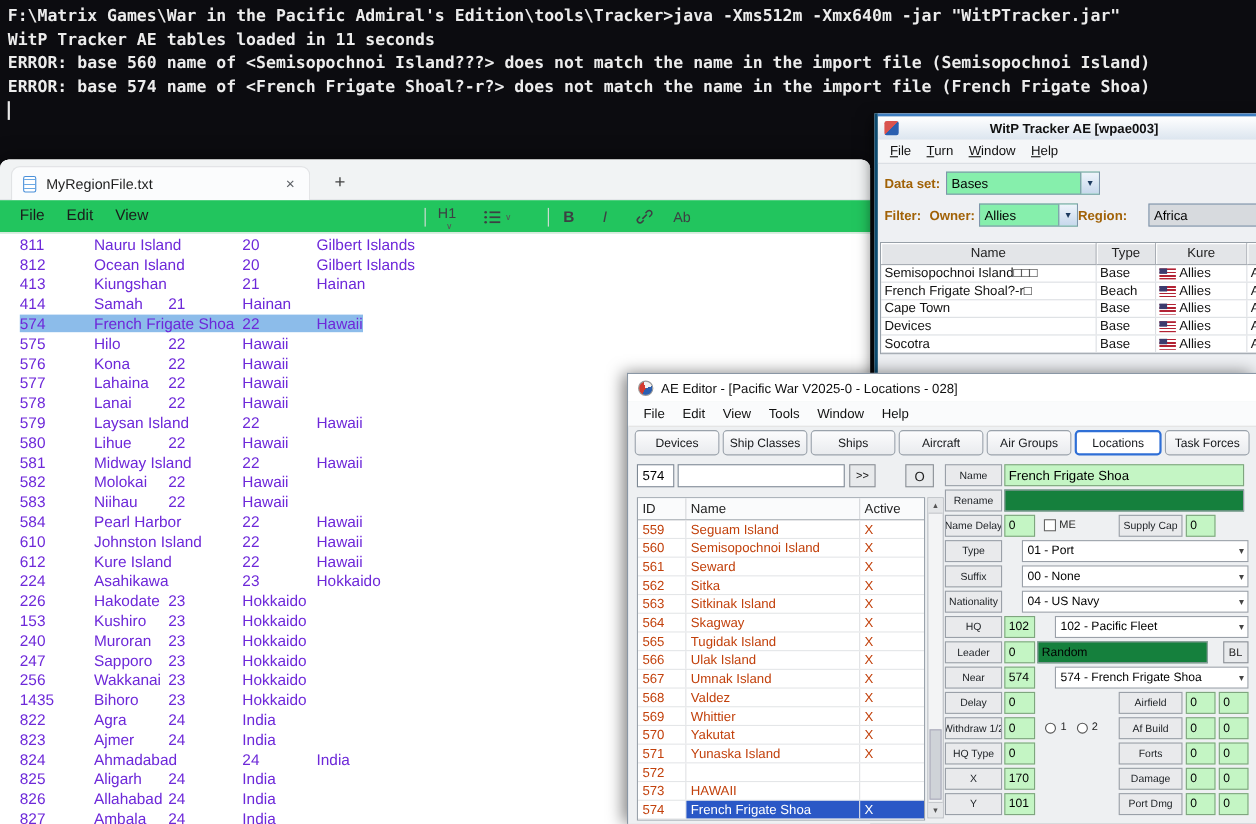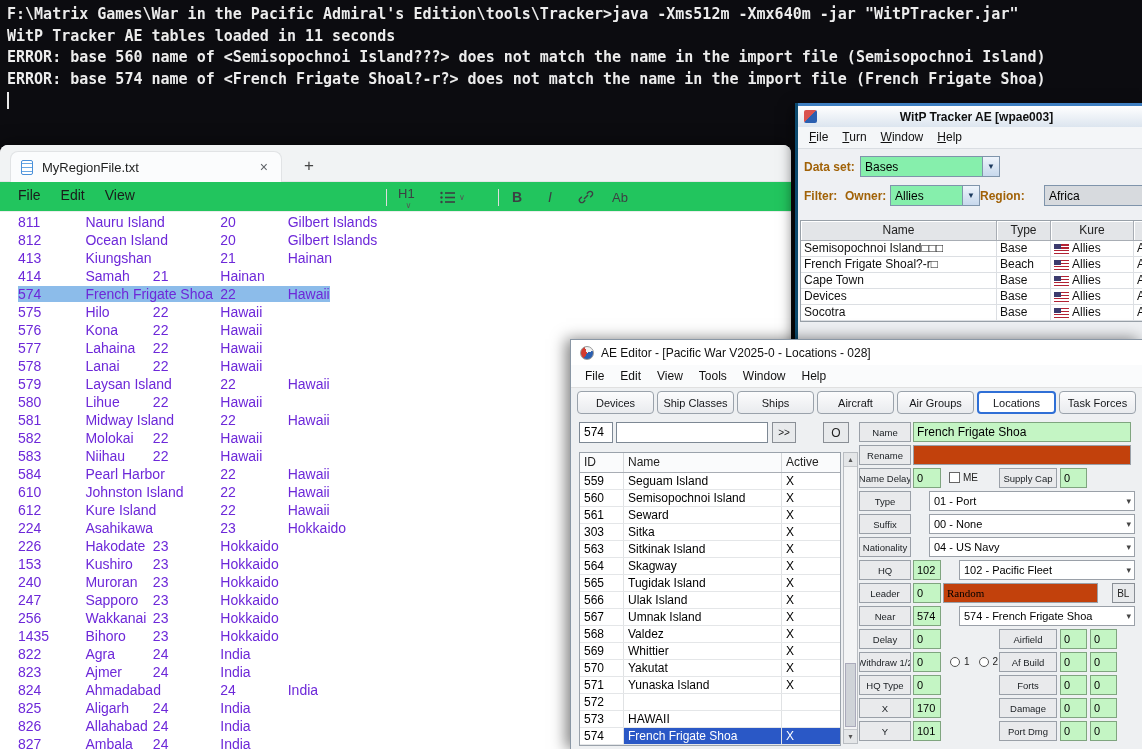--- a/index.html
+++ b/index.html
@@ -95,7 +95,7 @@
   #ed-lhead { display:flex; height:20px; background:#fafbfc; border-bottom:1px solid #a8adb4; }
   .lh { font-size:12px; color:#222; line-height:19px; padding-left:4px; flex:none; border-right:1px solid #d5d8db; }
   .ed-lrow { display:flex; height:17px; border-bottom:1px solid #e4e6e8; }
-  .lc { font-size:12px; color:#000000; line-height:16px; padding-left:4px; white-space:nowrap; overflow:hidden;
+  .lc { font-size:12px; color:#c2410c; line-height:16px; padding-left:4px; white-space:nowrap; overflow:hidden;
         flex:none; border-right:1px solid #e0e2e4; }
   .l0 { width:44px; } .l1 { width:158px; } .l2 { width:58px; border-right:none; }
   .selc { background:#2a58c6; color:#fff; }

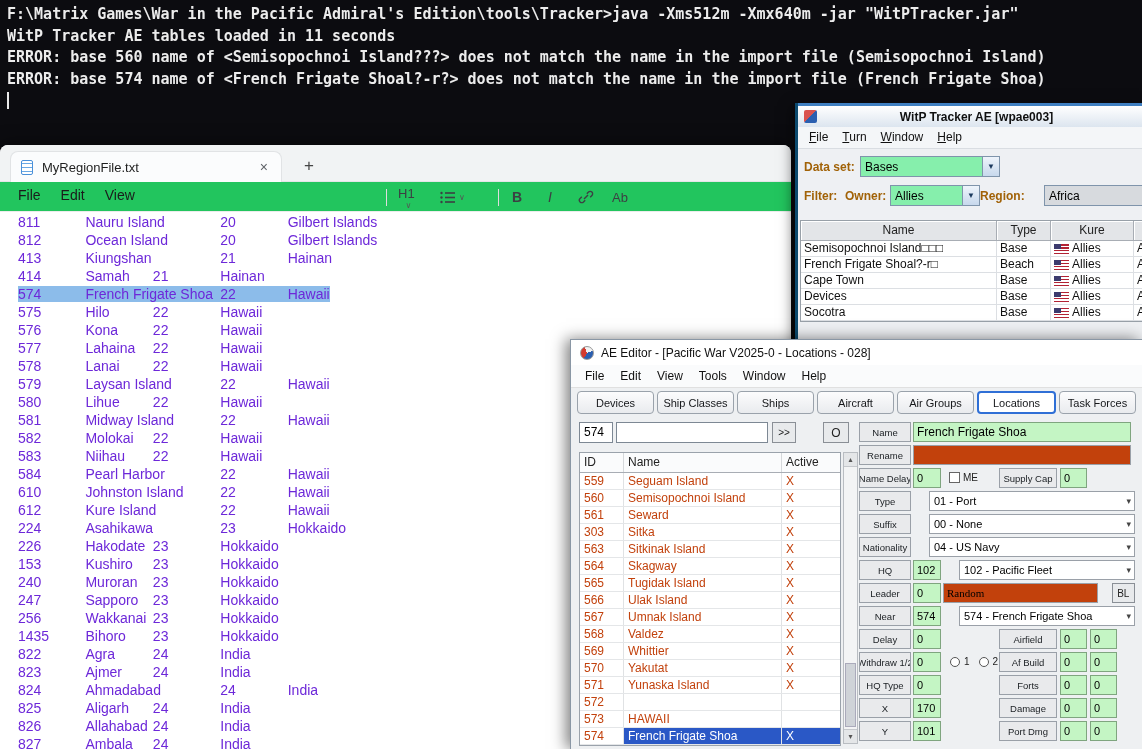--- a/index.html
+++ b/index.html
@@ -125,7 +125,7 @@
         display:flex; align-items:center; padding:0 14px 0 4px; margin-left:18px; white-space:nowrap; overflow:hidden; }
   .dd::after { content:"▾"; position:absolute; right:3px; top:4px; font-size:9px; color:#444; }
   .dd-big { width:218px; } .dd-med { width:186px; }
-  .rgroup { position:absolute; left:140px; top:0; height:20px; display:flex; gap:3px;text-align:right; }
+  .rgroup { position:absolute; left:158px; top:0; height:20px; display:flex; gap:3px;text-align:right; }
   .cbx { width:11px; height:11px; border:1px solid #666; background:#fff; margin:4px 0 0 8px; flex:none; }
   .tinylab { font-size:10px; color:#222; margin:4px 0 0 3px; }
   .radio { width:10px; height:10px; border:1px solid #555; border-radius:50%; background:#fff;

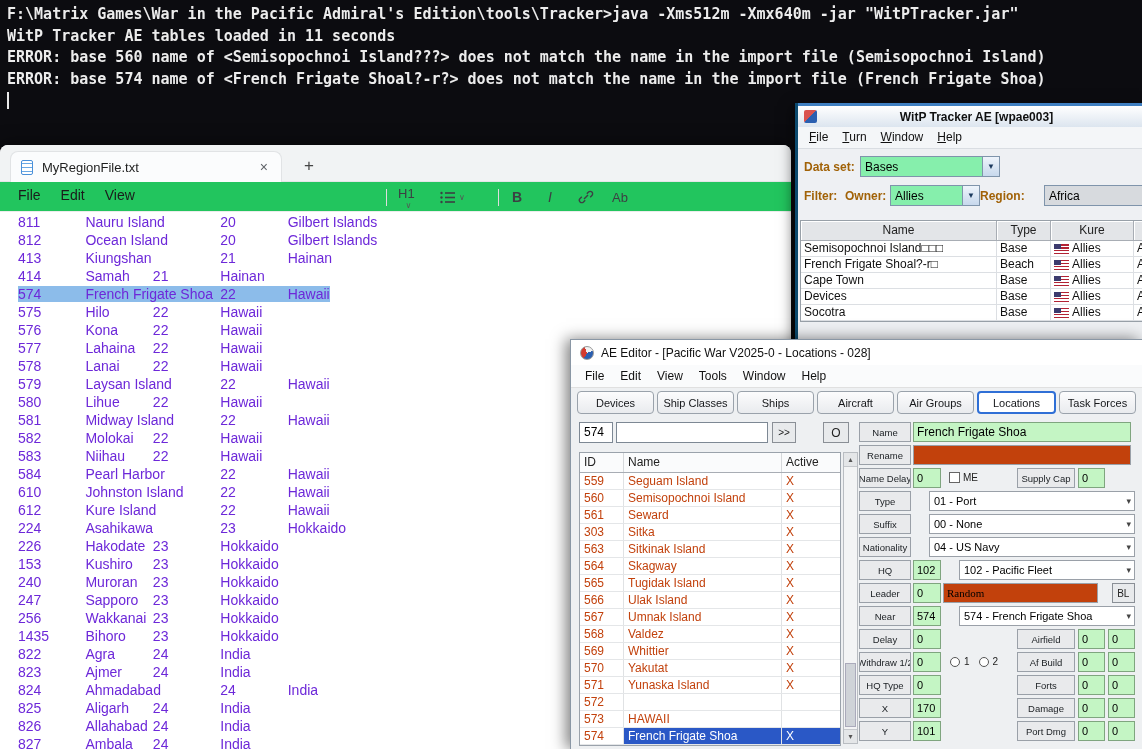--- a/index.html
+++ b/index.html
@@ -349,7 +349,7 @@
           <span class="lc l2">X</span>
         </div>
         <div class="ed-lrow">
-          <span class="lc l0">303</span>
+          <span class="lc l0">562</span>
           <span class="lc l1">Sitka</span>
           <span class="lc l2">X</span>
         </div>

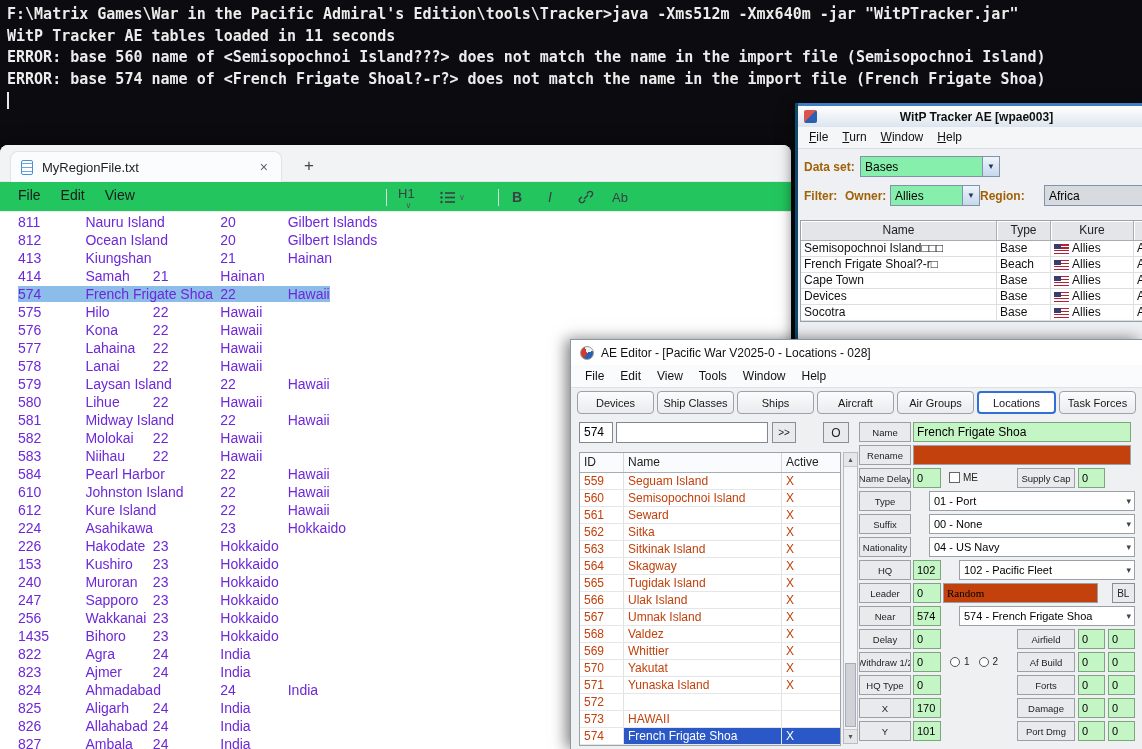--- a/index.html
+++ b/index.html
@@ -118,8 +118,8 @@
   .g-big { width:218px; font-size:12px; }
   .g-sm { width:28px; flex:none; }
   .g-sm2 { width:27px; flex:none; margin-left:0; }
-  .wfield { background:#c2410c; border:1px solid #9aa0a8; font-size:11px; display:flex; align-items:center;
-            padding:0 3px; margin-left:2px; white-space:nowrap; overflow:hidden;font-family:Liberation Serif, serif; }
+  .wfield { background:#15803d; border:1px solid #9aa0a8; font-size:11px; display:flex; align-items:center;
+            padding:0 3px; margin-left:2px; white-space:nowrap; overflow:hidden; }
   .w-big { width:218px; }
   .dd { position:relative; background:#fff; border:1px solid #9aa0a8; font-size:11px; color:#000;
         display:flex; align-items:center; padding:0 14px 0 4px; margin-left:18px; white-space:nowrap; overflow:hidden; }

